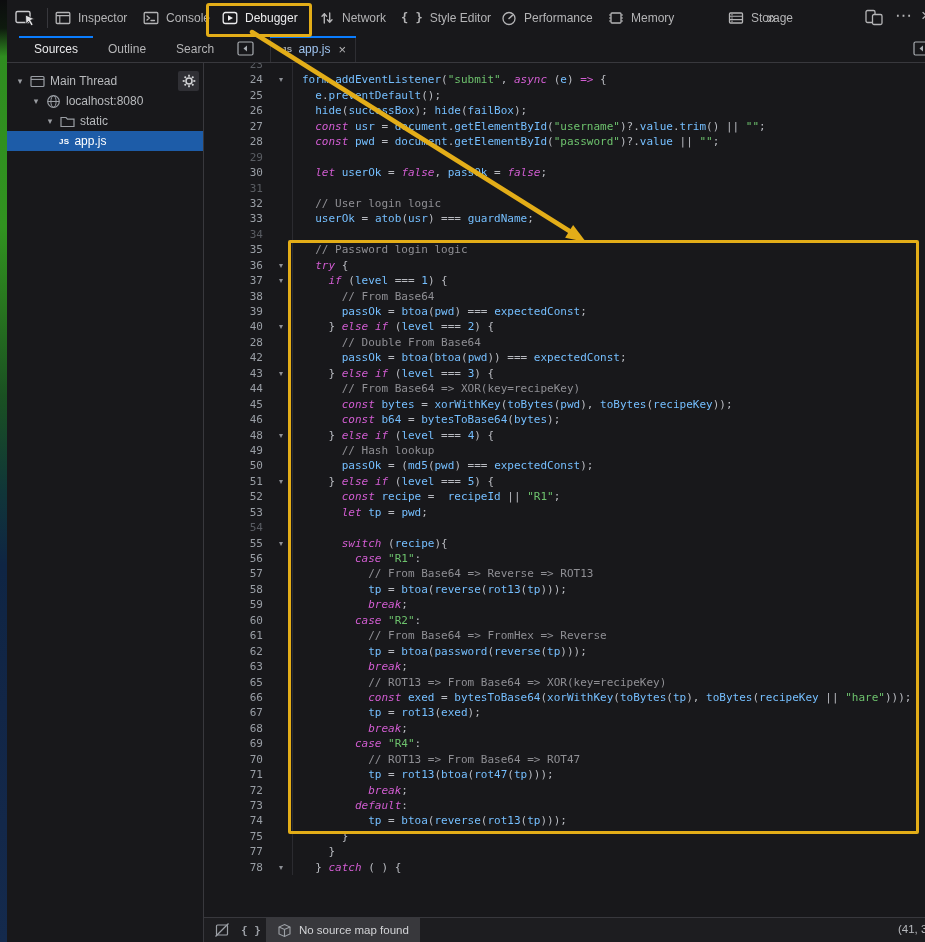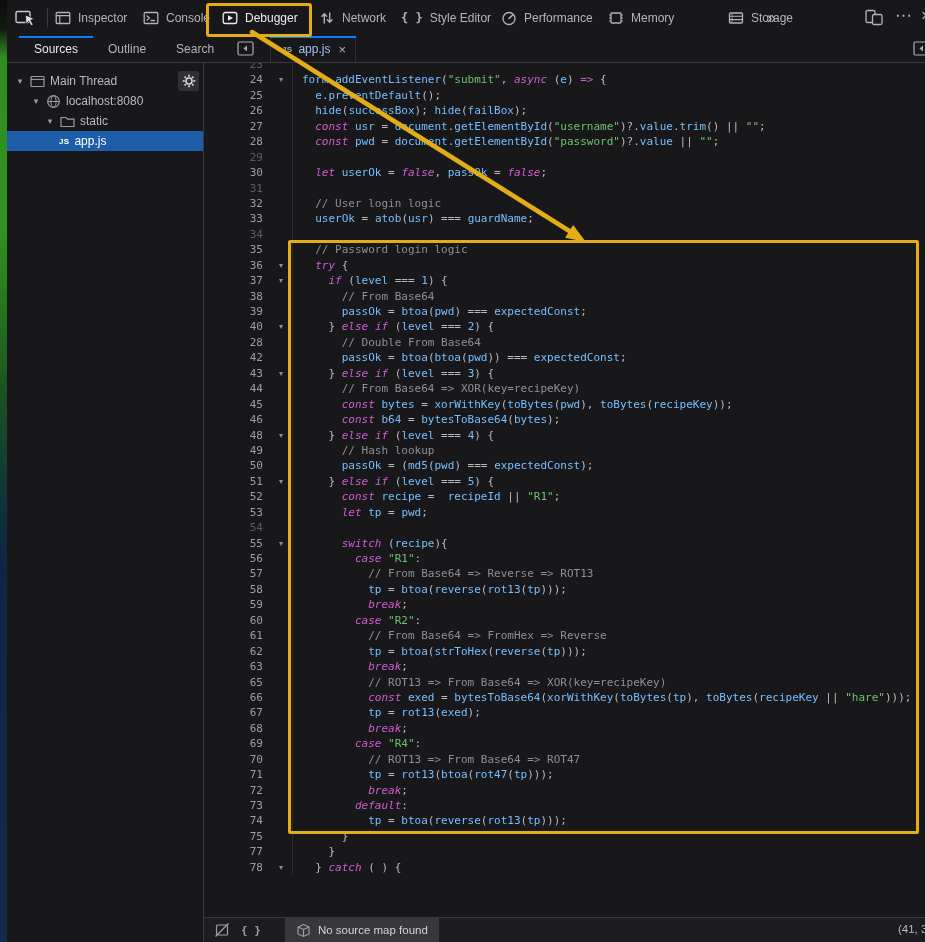--- a/index.html
+++ b/index.html
@@ -436,7 +436,7 @@
         <div class="code-row">
           <span class="ln">62</span>
           <span class="fold"></span>
-          <span class="cline"><span class="tk-p">          </span><span class="tk-v">tp</span><span class="tk-p"> = </span><span class="tk-v">btoa</span><span class="tk-p">(</span><span class="tk-v">strToHex</span><span class="tk-p">(</span><span class="tk-v">reverse</span><span class="tk-p">(</span><span class="tk-v">tp</span><span class="tk-p">)));</span></span>
+          <span class="cline"><span class="tk-p">          </span><span class="tk-v">tp</span><span class="tk-p"> = </span><span class="tk-v">btoa</span><span class="tk-p">(</span><span class="tk-v">password</span><span class="tk-p">(</span><span class="tk-v">reverse</span><span class="tk-p">(</span><span class="tk-v">tp</span><span class="tk-p">)));</span></span>
         </div>
         <div class="code-row">
           <span class="ln">63</span>

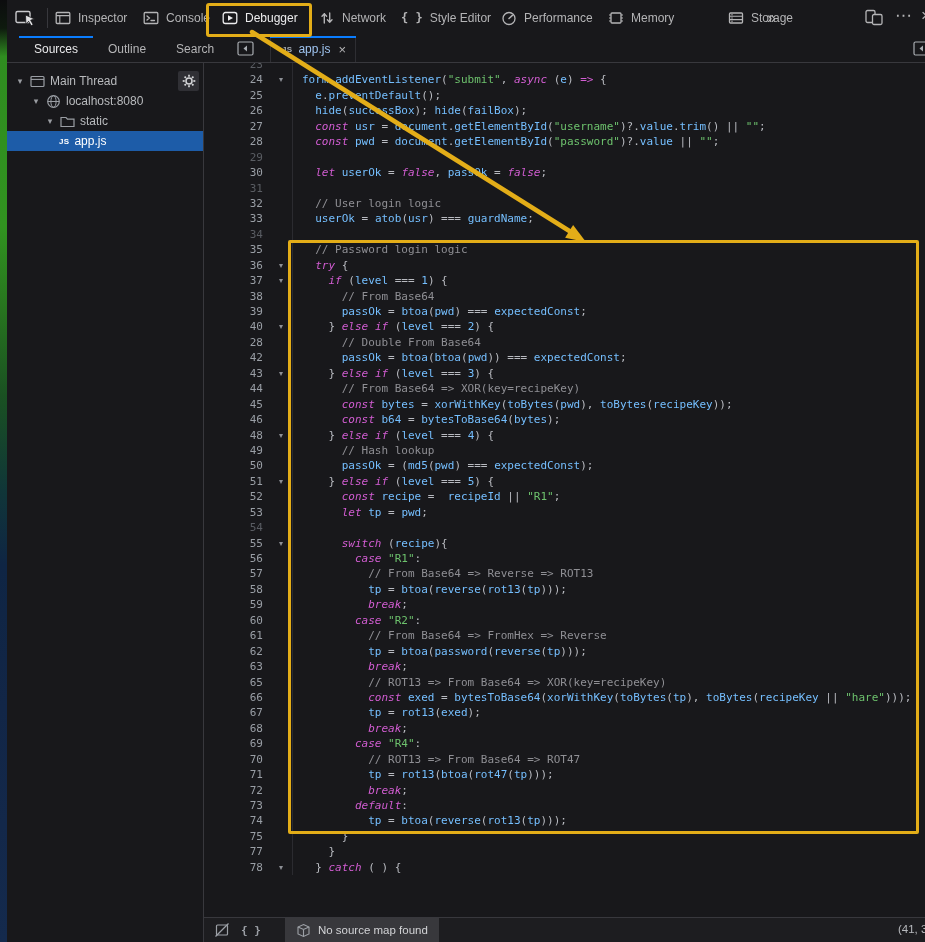--- a/index.html
+++ b/index.html
@@ -56,7 +56,7 @@
      display:flex;align-items:center;z-index:5;}
   .ft-ico{color:#9da1a7;display:flex;align-items:center;margin-left:10px;}
   #pretty-print{font:bold 11px "DejaVu Sans Mono",monospace;color:#9da1a7;margin-left:11px;}
-  #sourcemap-chip{height:24px;display:flex;align-items:center;gap:7px;background:#38383c;padding:0 11px;margin-left:24px;color:#c6c8cc;}
+  #sourcemap-chip{height:24px;display:flex;align-items:center;gap:7px;background:#38383c;padding:0 11px;margin-left:5px;color:#c6c8cc;}
   #sourcemap-text{font-size:11.5px;color:#d2d3d6;}
   #cursor-pos{position:absolute;left:694px;top:5px;font-size:11.5px;color:#b7b9bd;white-space:nowrap;}
   

